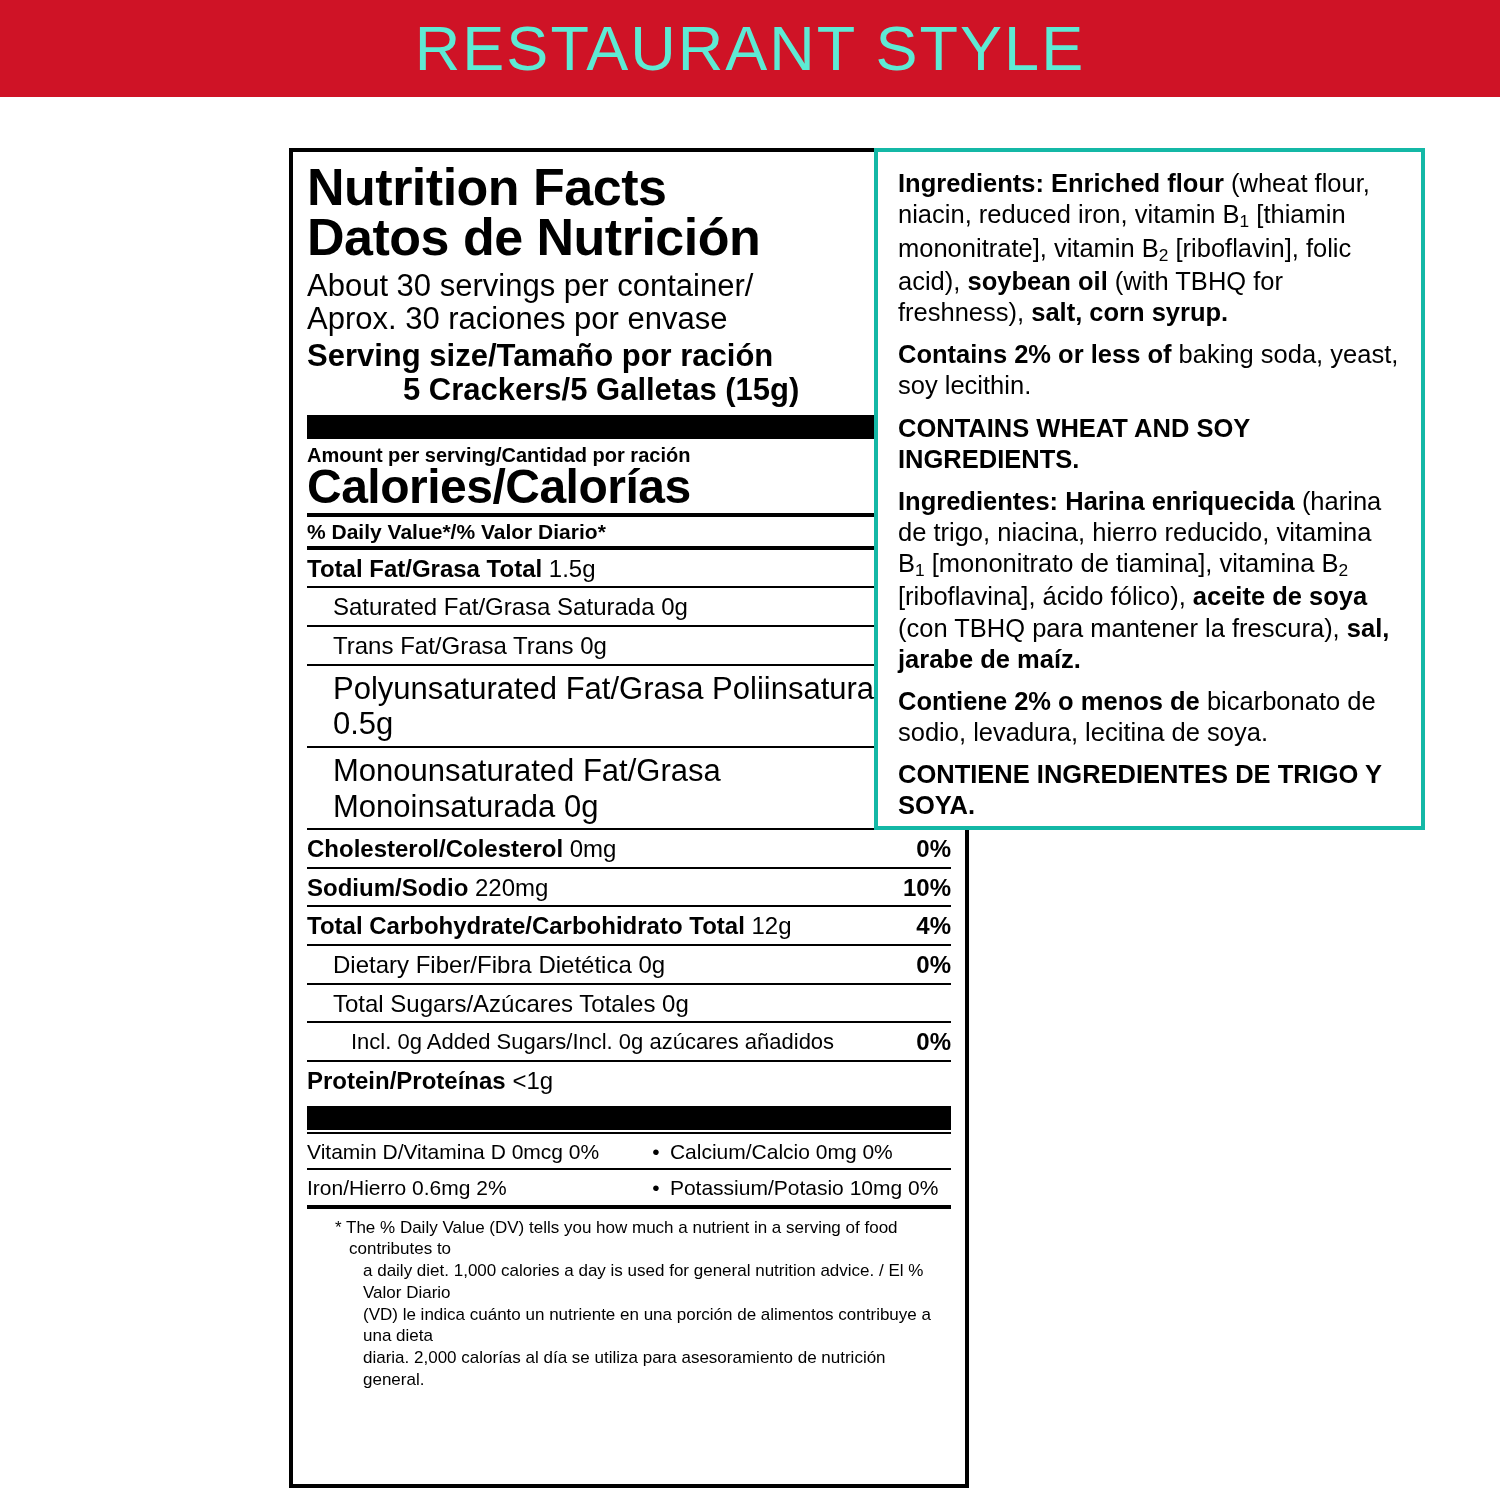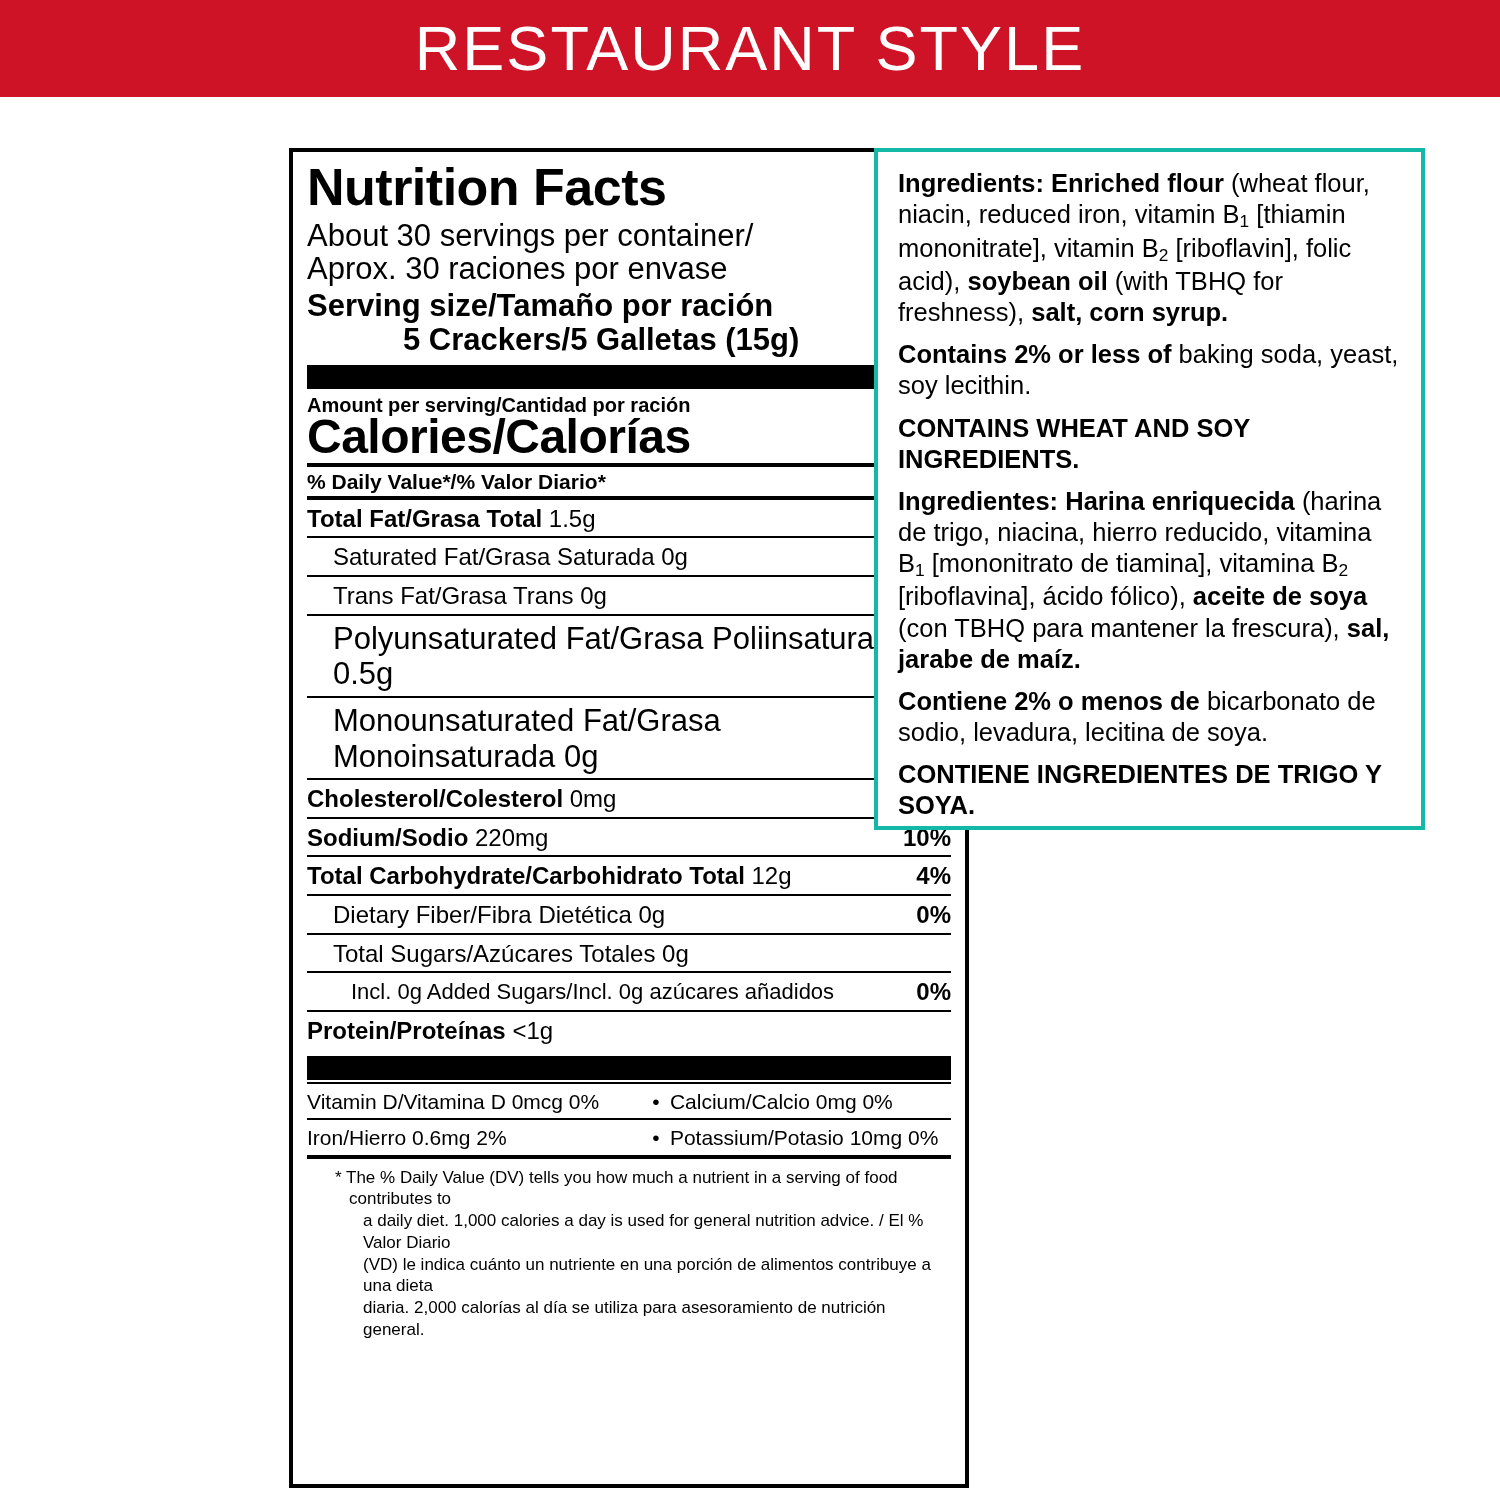--- a/index.html
+++ b/index.html
@@ -19,7 +19,7 @@
     display: flex; align-items: center; justify-content: center;
   }
   .banner-text {
-    color: #ffffff;
+    color: #5eead4;
     font-size: 63px;
     letter-spacing: 2px;
     font-weight: 400;

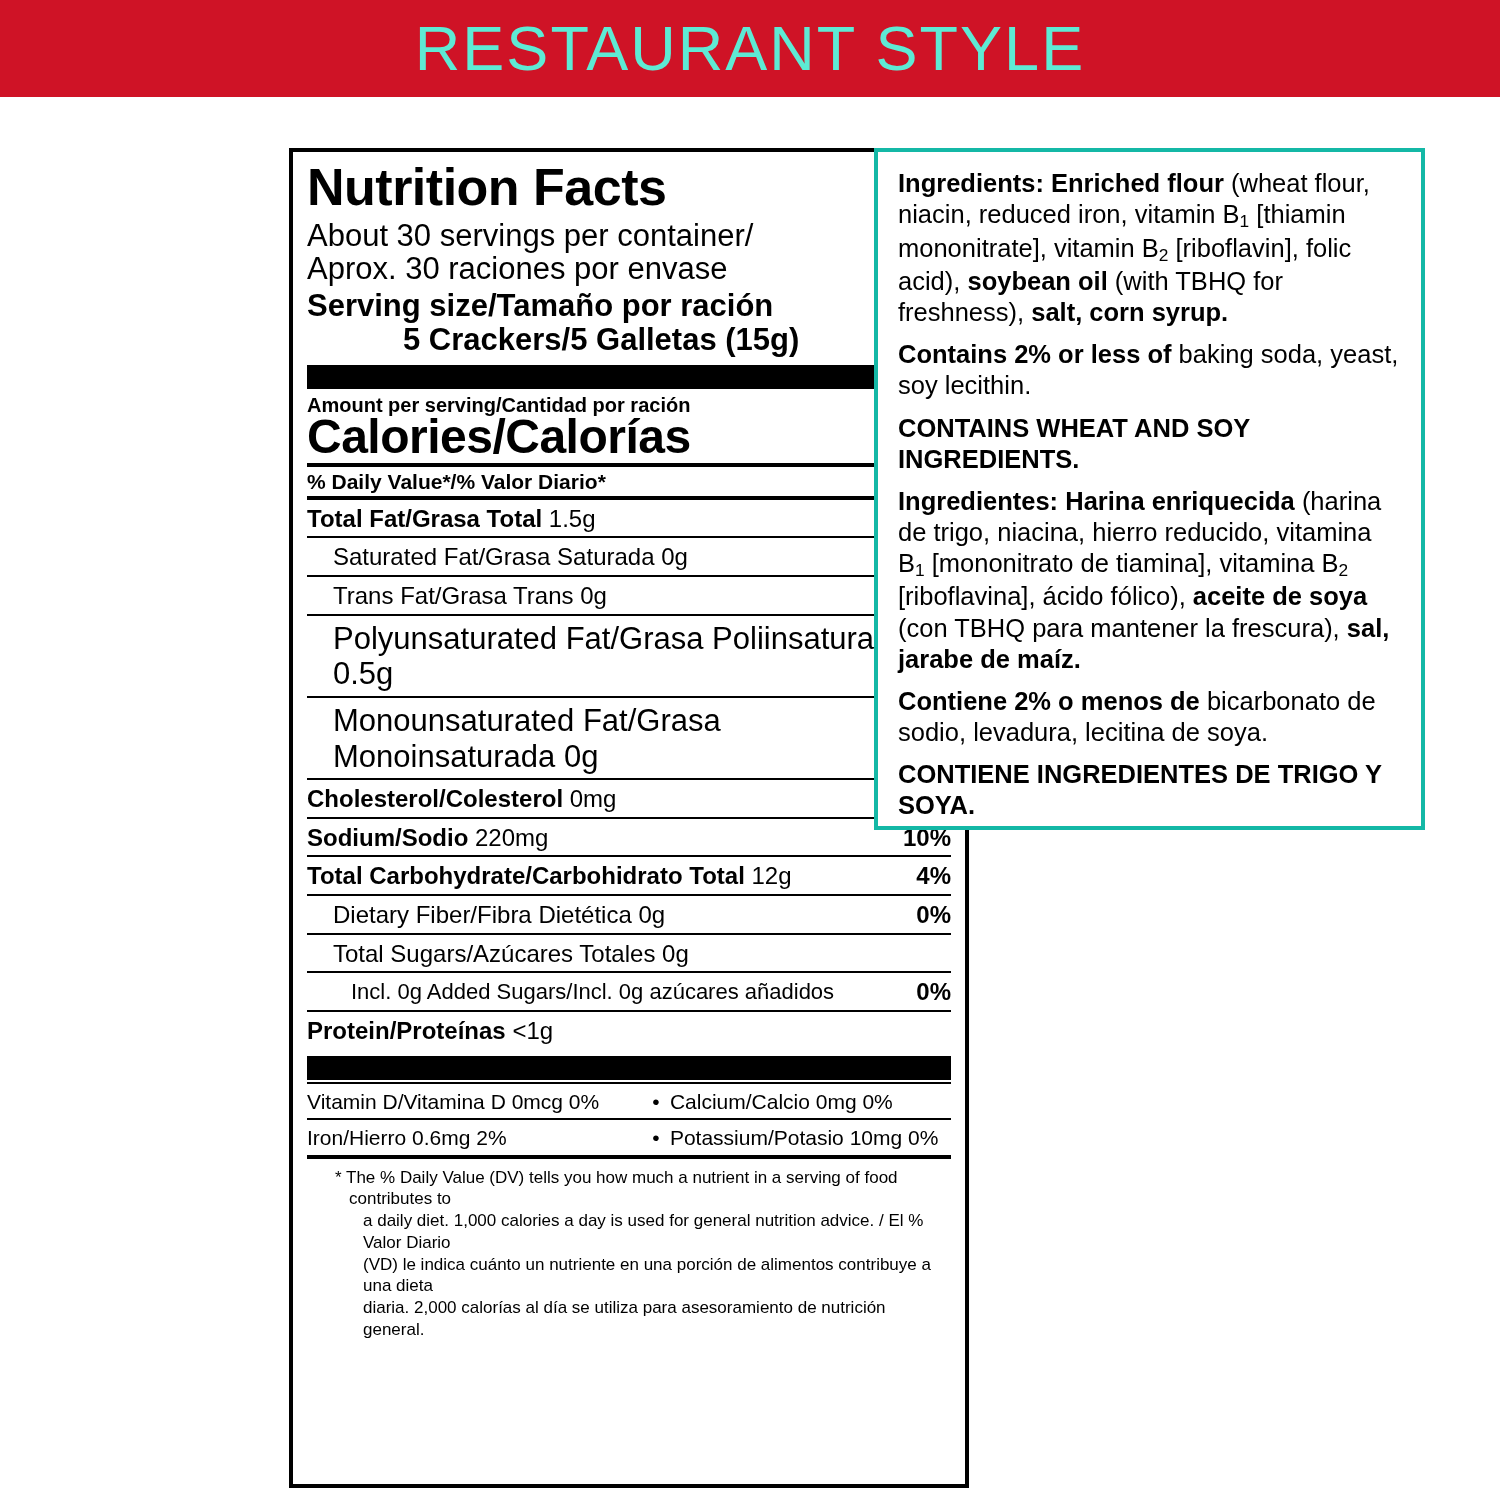--- a/index.html
+++ b/index.html
@@ -128,6 +128,7 @@
 
   <div class="nf-panel">
     <div class="nf-title">Nutrition Facts</div>
+    <div class="nf-title2">Datos de Nutrición</div>
 
     <div class="nf-servings">
       <div>About 30 servings per container/</div>

